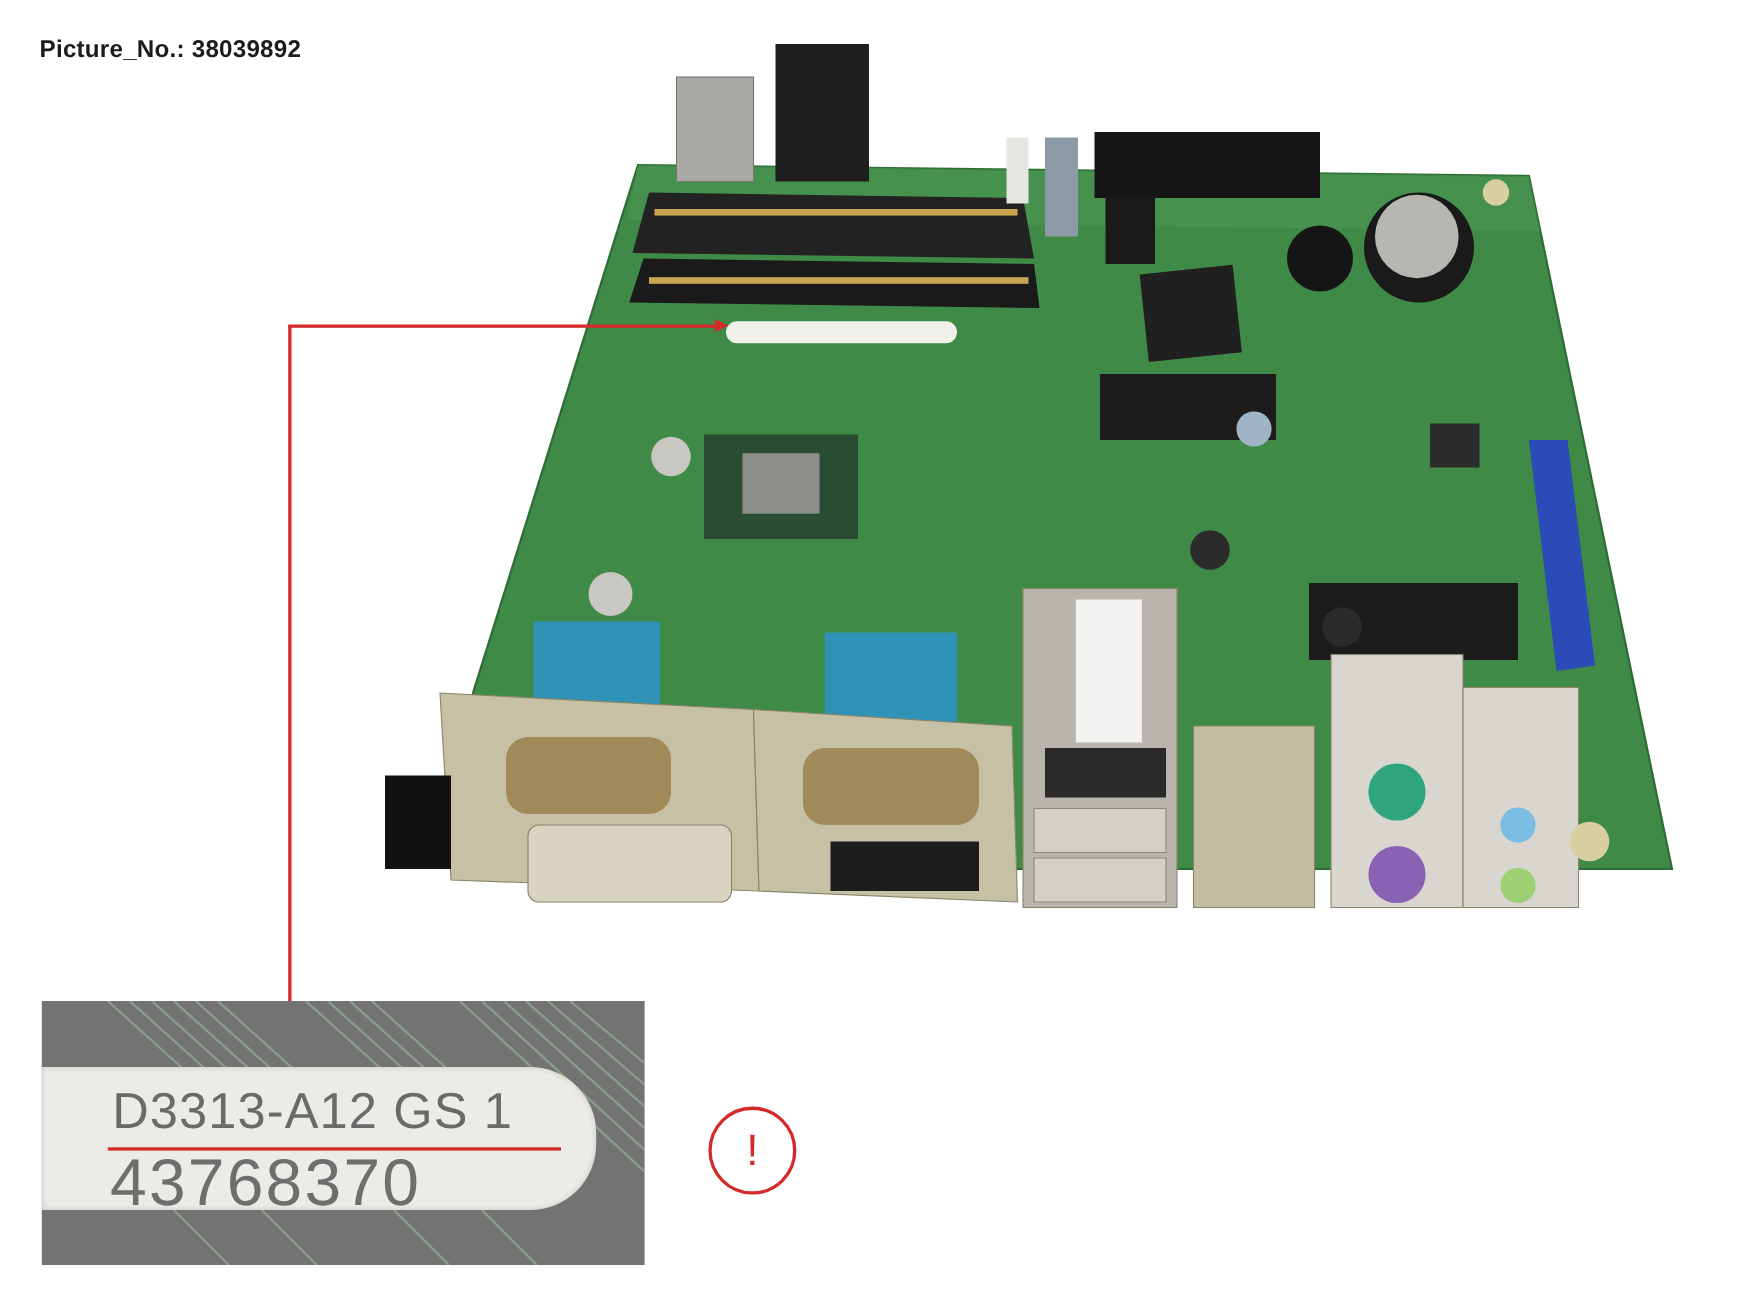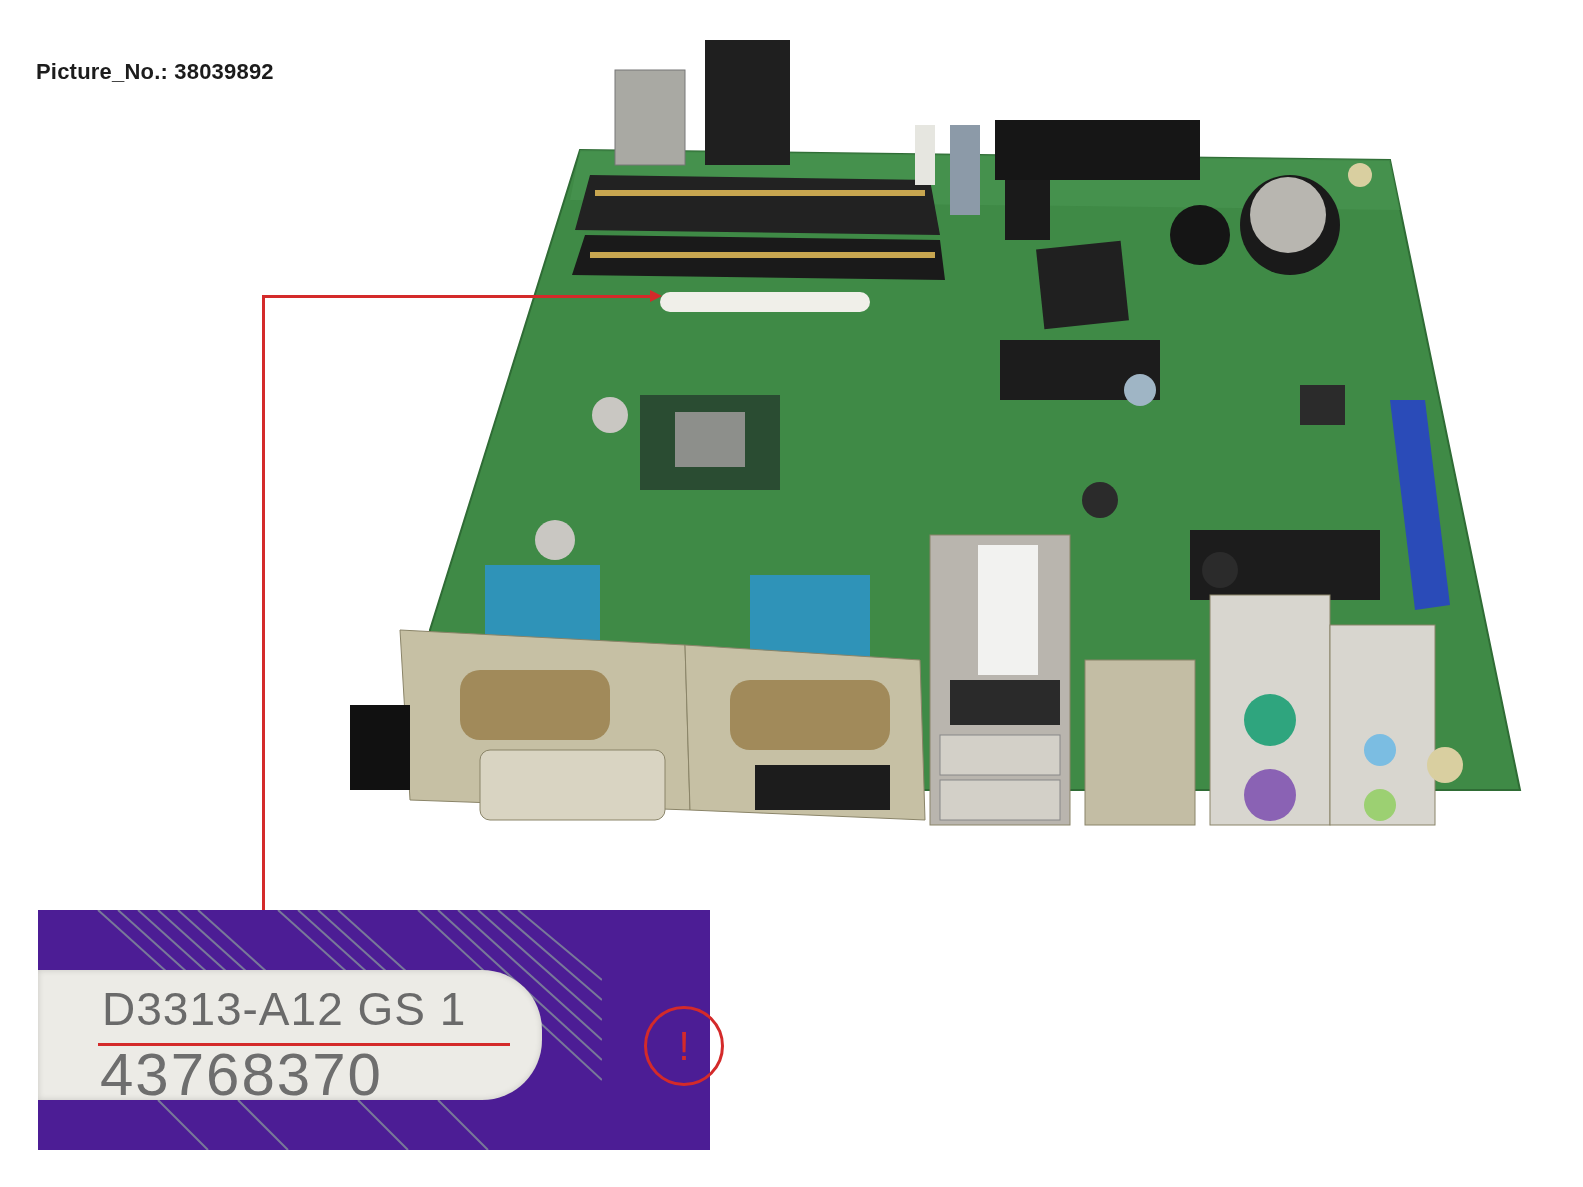--- a/index.html
+++ b/index.html
@@ -4,7 +4,7 @@
 <style>
   html, body { margin:0; padding:0; background:#ffffff; }
   body { width:1583px; height:1187px; position:relative; overflow:hidden; font-family:"Liberation Sans", sans-serif; }
-  .title { position:absolute; left:36px; top:32px; font-size:22px; font-weight:bold; color:#1c1c1c; letter-spacing:0.2px;margin-top:27px; }
+  .title { position:absolute; left:36px; top:32px; font-size:22px; font-weight:bold; color:#1c1c1c; letter-spacing:0.2px; }
   .board-wrap { position:absolute; left:340px; top:30px; width:1200px; height:820px; }
   .callout-v { position:absolute; left:262px; top:296px; width:3px; height:614px; background:#d42a2a; }
   .callout-h { position:absolute; left:262px; top:295px; width:392px; height:3px; background:#d42a2a; }

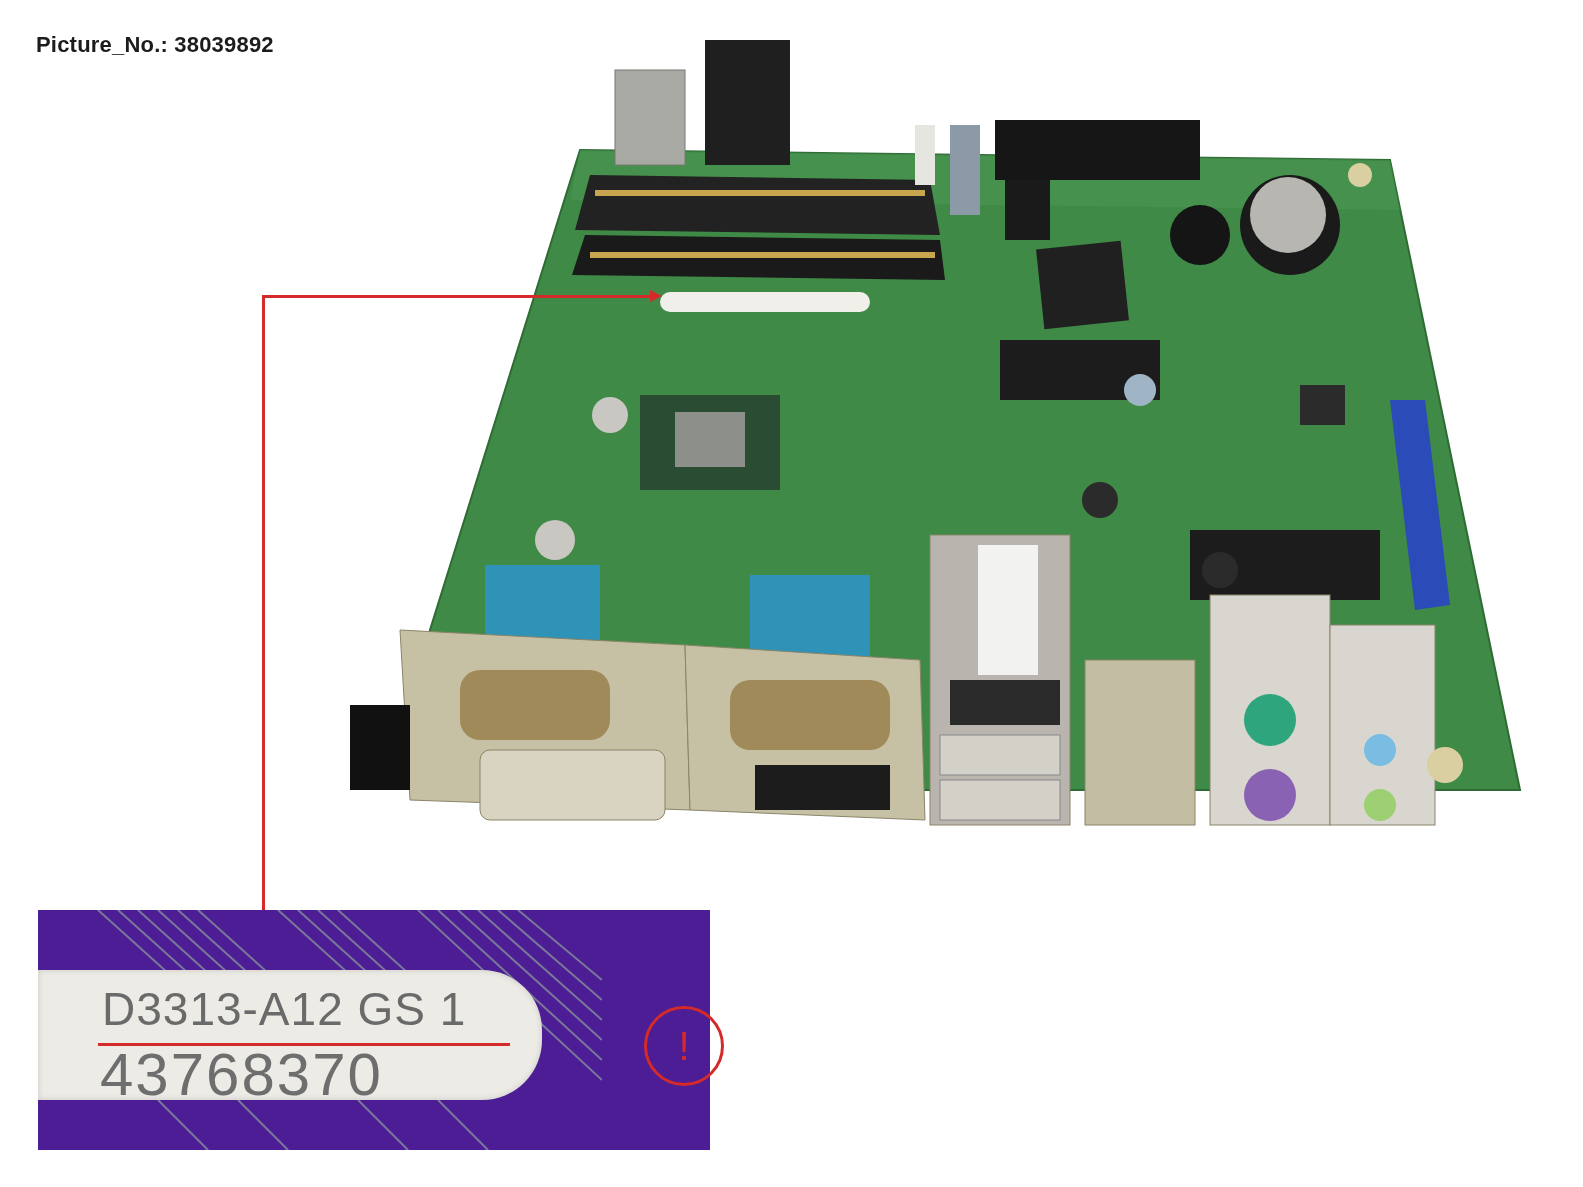--- a/index.html
+++ b/index.html
@@ -9,7 +9,7 @@
   .callout-v { position:absolute; left:262px; top:296px; width:3px; height:614px; background:#d42a2a; }
   .callout-h { position:absolute; left:262px; top:295px; width:392px; height:3px; background:#d42a2a; }
   .callout-arrow { position:absolute; left:650px; top:290px; width:0; height:0; border-top:6px solid transparent; border-bottom:6px solid transparent; border-left:12px solid #d42a2a; }
-  .inset { position:absolute; left:38px; top:910px; width:672px; height:240px; overflow:hidden; background:#4c1d95; }
+  .inset { position:absolute; left:38px; top:910px; width:548px; height:240px; overflow:hidden; background:#737373; }
   .inset-label { position:absolute; left:0; top:60px; width:504px; height:130px; background:#ecebe6; border-radius:0 60px 60px 0; box-shadow:inset 0 0 6px rgba(0,0,0,0.15); }
   .inset-line1 { position:absolute; left:64px; top:12px; font-size:46px; color:#6a6a6a; letter-spacing:1px; }
   .inset-underline { position:absolute; left:60px; top:73px; width:412px; height:3px; background:#d42a2a; }

